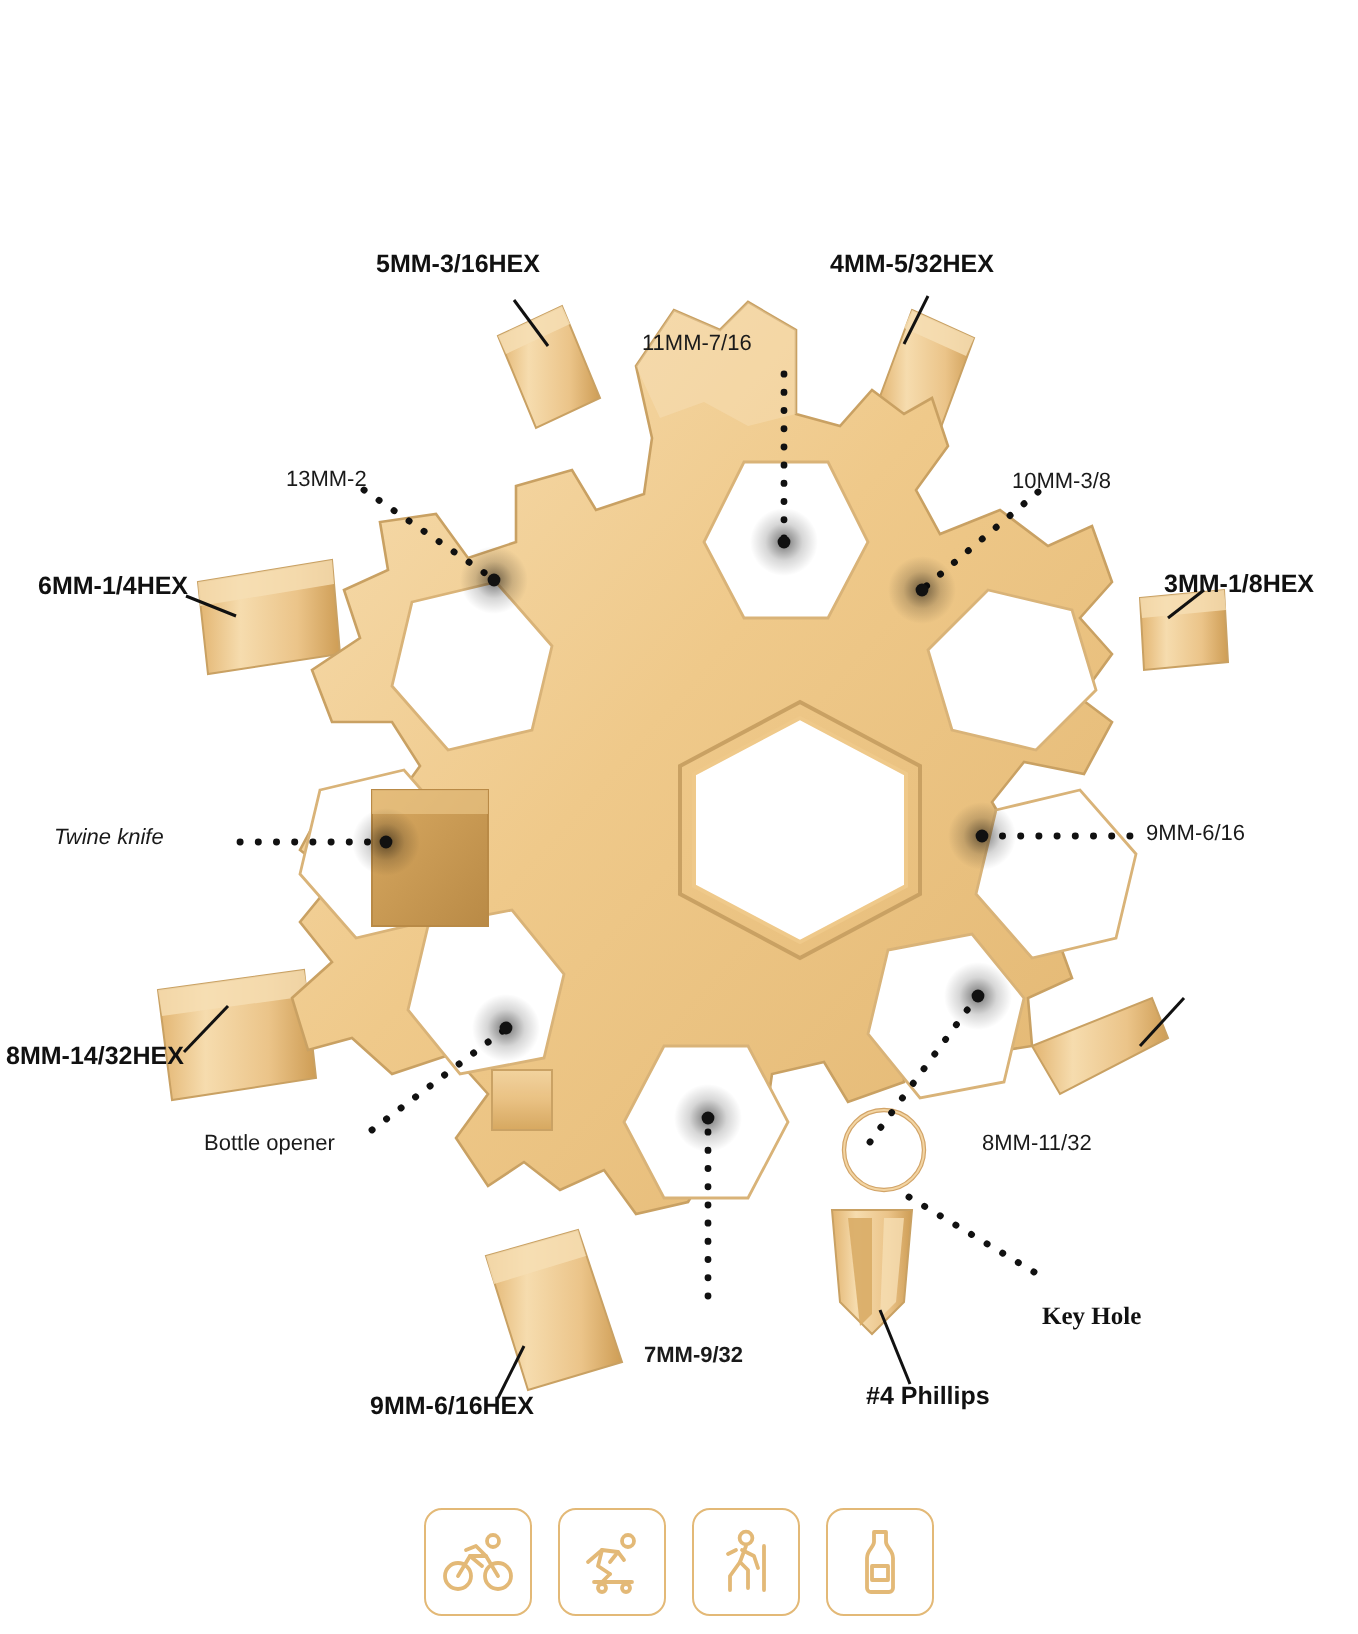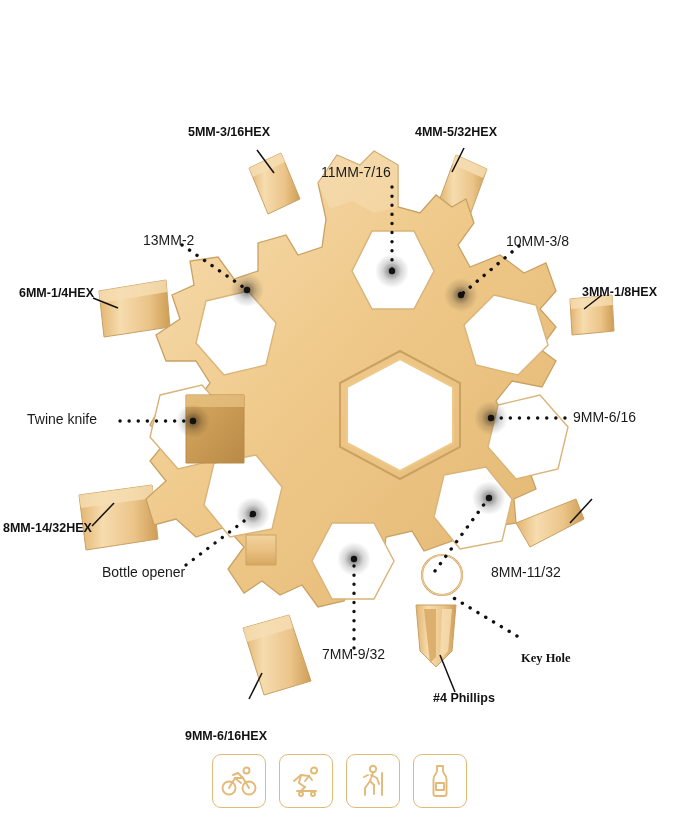--- a/index.html
+++ b/index.html
@@ -92,7 +92,7 @@
     line-height: 15px;
   }
   .callout.bold { font-weight: bold; font-size: 12.5px; }
-  .callout.reg  { font-weight: normal; font-size: 14px; color: #1a1a1a; }
+  .callout.reg  { font-weight: normal; font-size: 11px; color: #1a1a1a; }
   .callout.two-line { white-space: normal; width: 130px; line-height: 18px; }
 
   

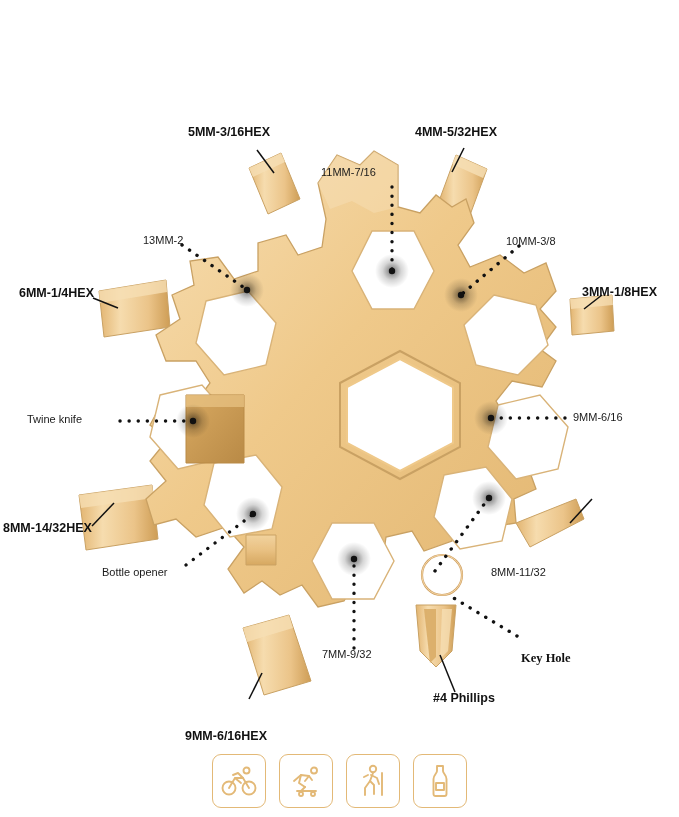--- a/index.html
+++ b/index.html
@@ -302,7 +302,7 @@
 
     <div class="callout bold" style="left:582px;  top:190px;">3MM-1/8HEX</div>
 
-    <div class="callout reg" style="left:27px;   top:317px;">Twine knife</div>
+    <div class="callout reg" style="left:27px;   top:317px;font-style:italic;">Twine knife</div>
 
     <div class="callout reg" style="left:573px;  top:315px;">9MM-6/16</div>
 

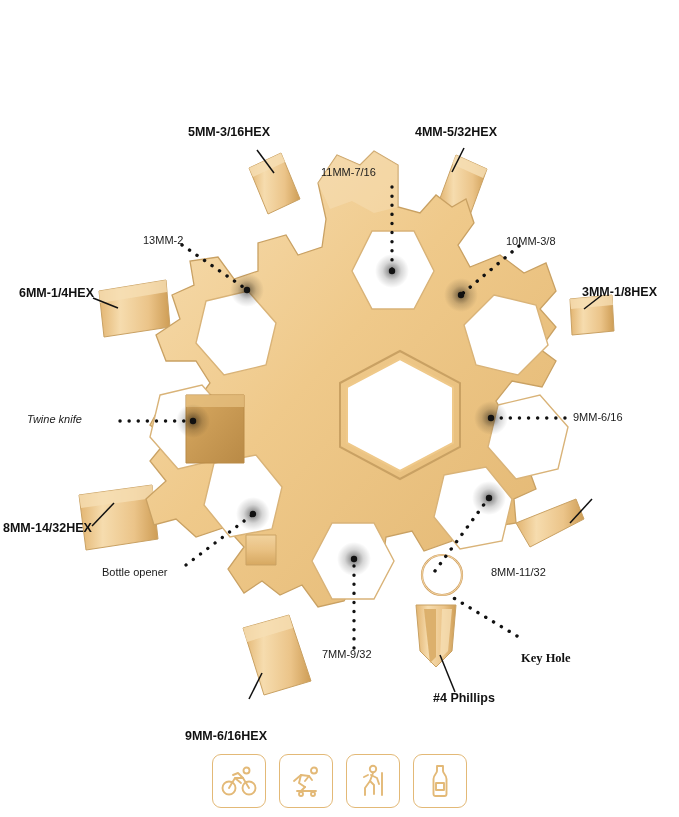--- a/index.html
+++ b/index.html
@@ -313,7 +313,7 @@
 
     <div class="callout reg" style="left:491px;  top:470px;">8MM-11/32</div>
 
-    <div class="callout reg" style="left:322px;  top:552px;">7MM-9/32</div>
+    <div class="callout reg" style="left:322px;  top:576px;font-weight:bold;">7MM-9/32</div>
 
     <div class="callout bold" style="left:521px;  top:556px;font-family:Liberation Serif, serif;">Key Hole</div>
 

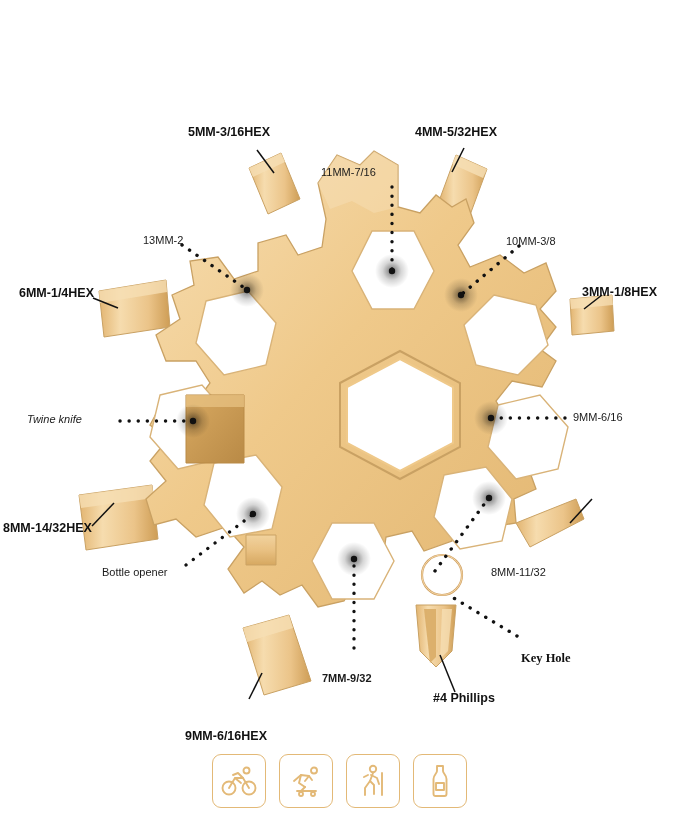--- a/index.html
+++ b/index.html
@@ -317,7 +317,7 @@
 
     <div class="callout bold" style="left:521px;  top:556px;font-family:Liberation Serif, serif;">Key Hole</div>
 
-    <div class="callout bold" style="left:185px;  top:634px;">9MM-6/16HEX</div>
+    <div class="callout bold" style="left:185px;  top:601px;">9MM-6/16HEX</div>
 
     <div class="callout bold" style="left:433px;  top:596px;">#4 Phillips</div>
   </div>

